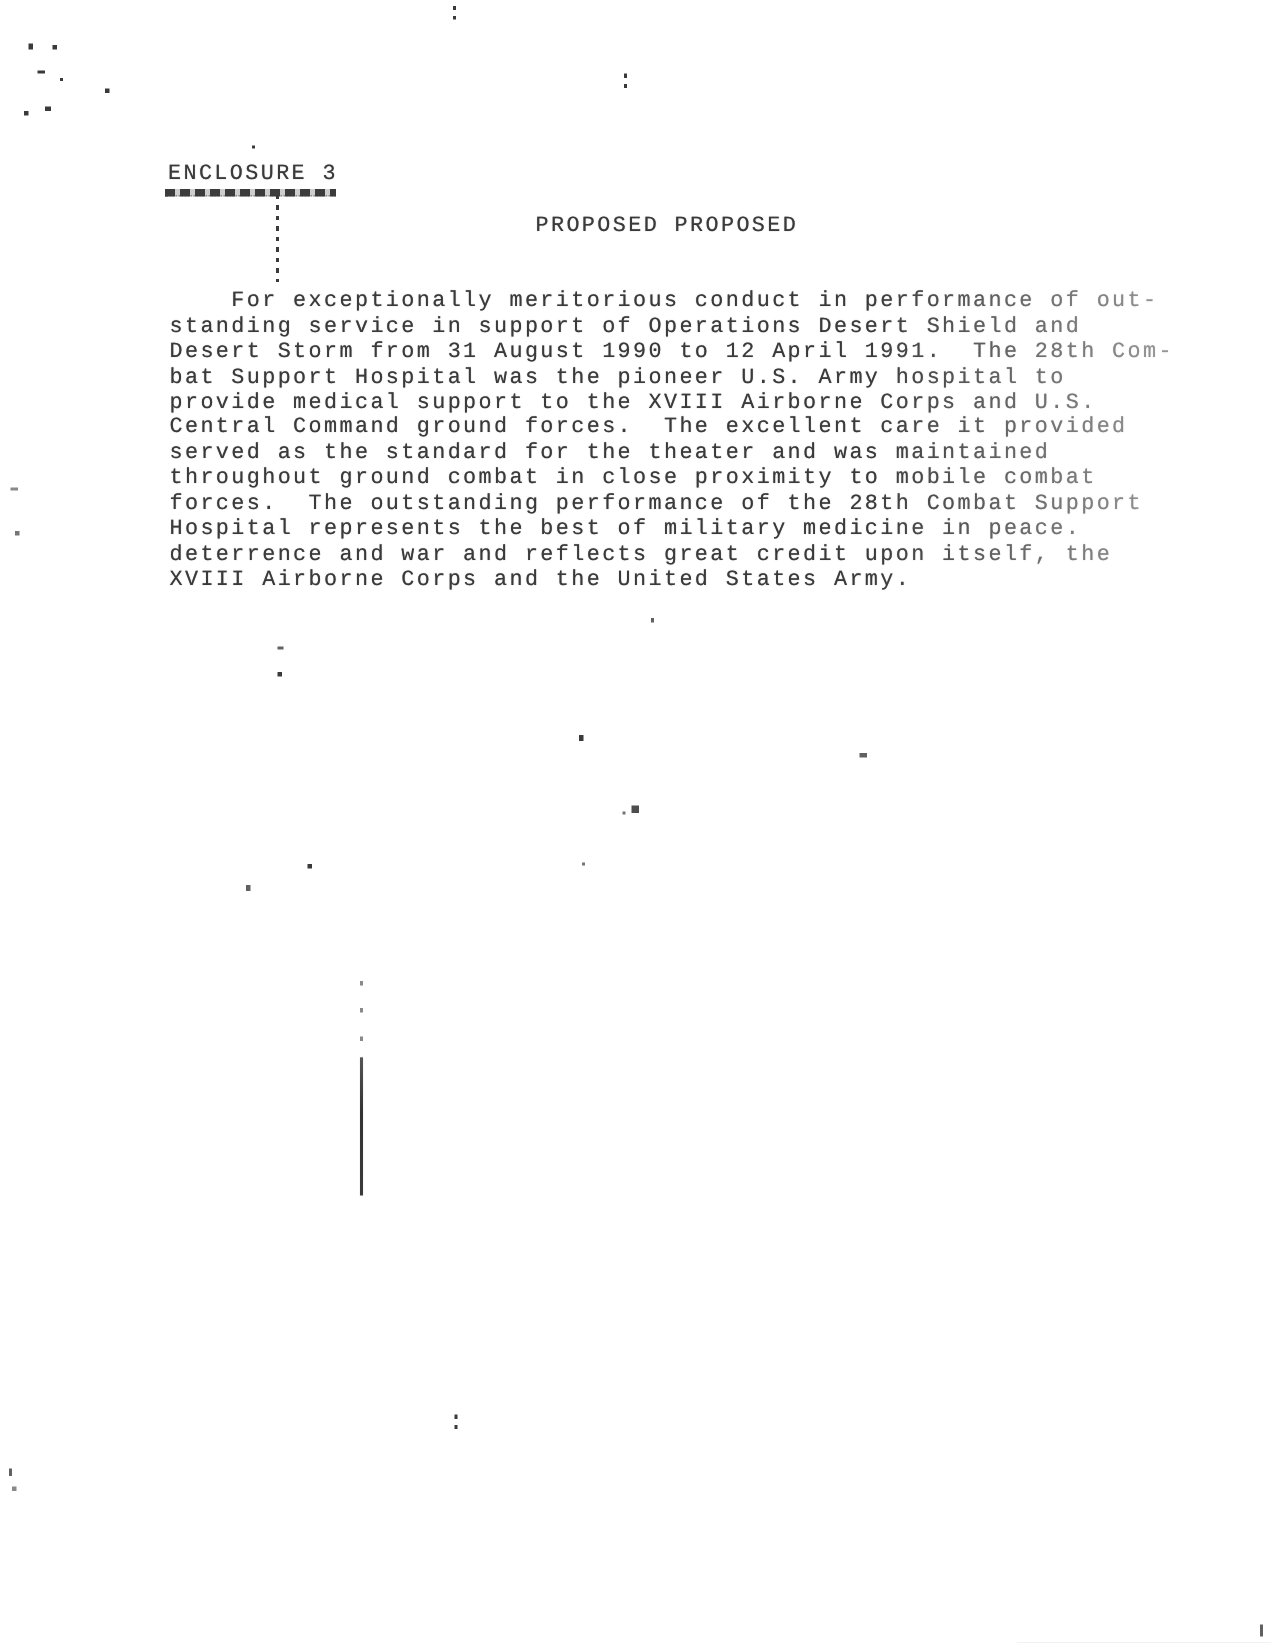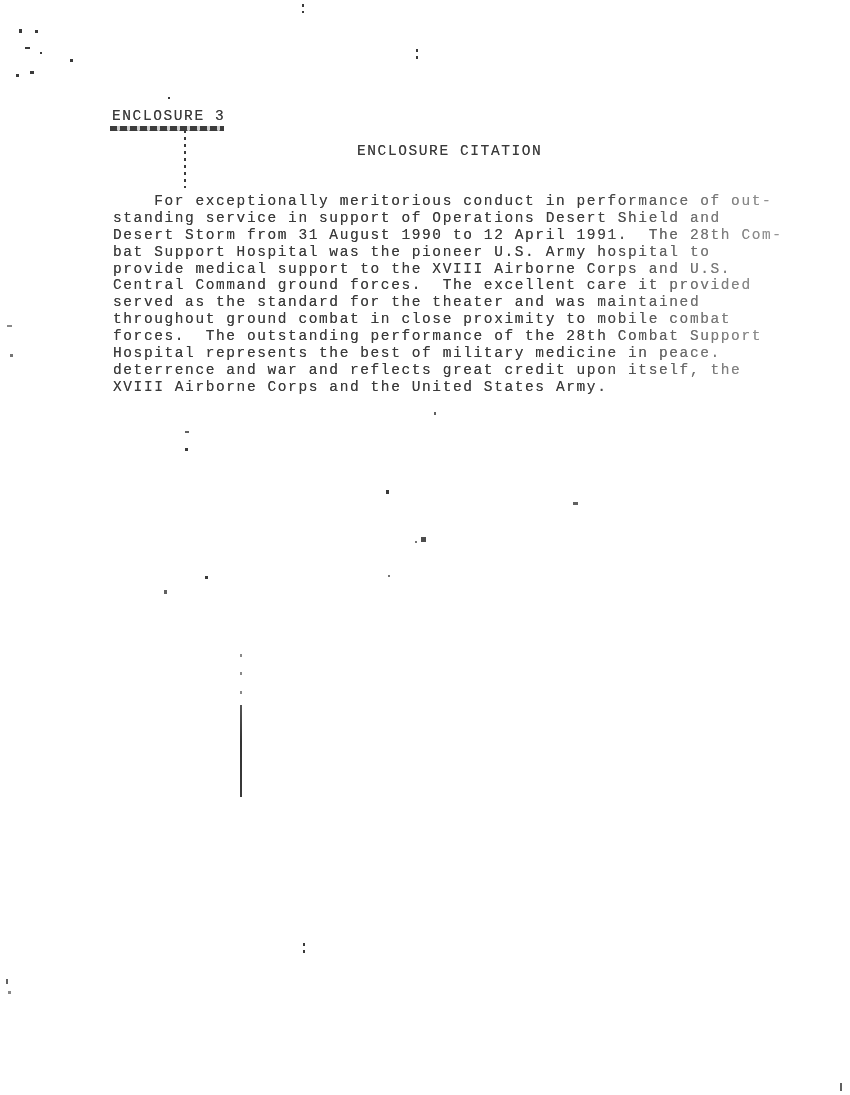--- a/index.html
+++ b/index.html
@@ -45,7 +45,7 @@
   <div class="enclosure-wrap typewriter">ENCLOSURE 3</div>
   <div class="enclosure-underline"></div>
 
-  <div class="doc-title typewriter">ENCLOSURE CITATION</div>
+  <div class="doc-title typewriter">PROPOSED PROPOSED</div>
 
   <div class="body-block typewriter"><div class="body-line">    For exceptionally meritorious conduct in performance of out-</div><div class="body-line">standing service in support of Operations Desert Shield and</div><div class="body-line">Desert Storm from 31 August 1990 to 12 April 1991.  The 28th Com-</div><div class="body-line">bat Support Hospital was the pioneer U.S. Army hospital to</div><div class="body-line">provide medical support to the XVIII Airborne Corps and U.S.</div><div class="body-line">Central Command ground forces.  The excellent care it provided</div><div class="body-line">served as the standard for the theater and was maintained</div><div class="body-line">throughout ground combat in close proximity to mobile combat</div><div class="body-line">forces.  The outstanding performance of the 28th Combat Support</div><div class="body-line">Hospital represents the best of military medicine in peace.</div><div class="body-line">deterrence and war and reflects great credit upon itself, the</div><div class="body-line">XVIII Airborne Corps and the United States Army.</div></div>
 

